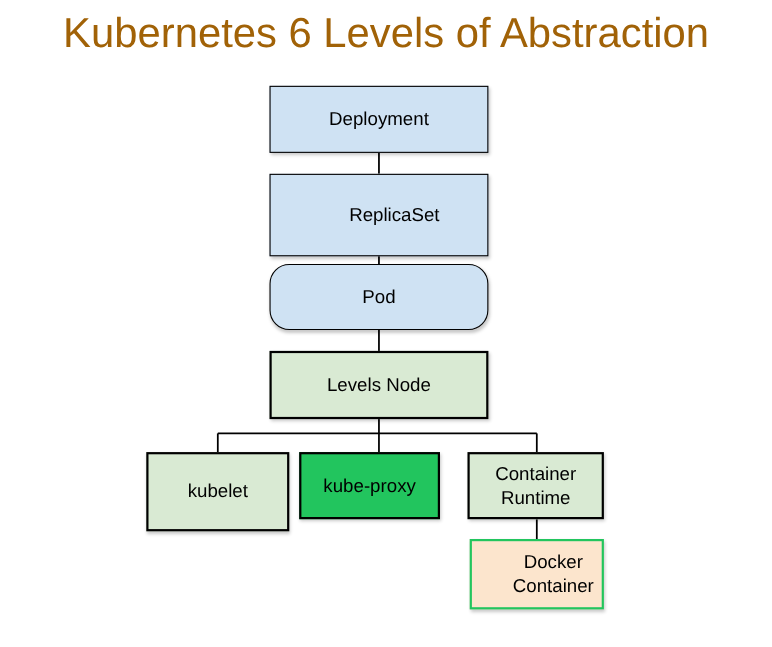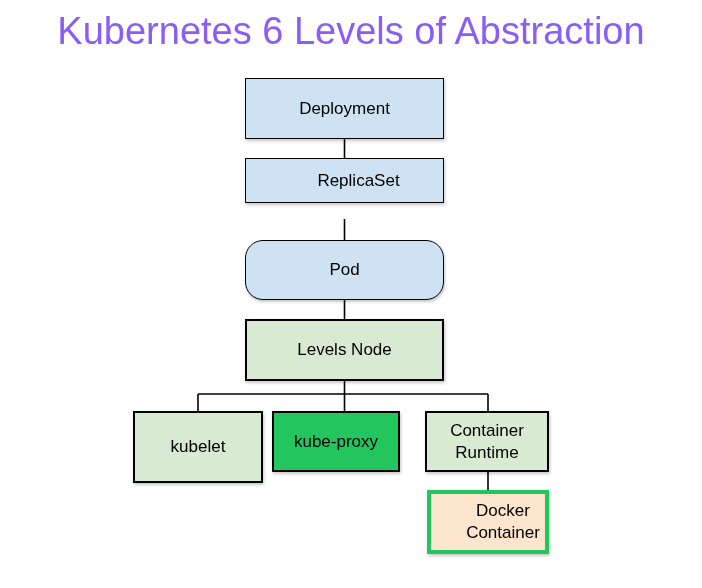--- a/index.html
+++ b/index.html
@@ -56,7 +56,7 @@
 
 <div class="canvas">
 
-  <h1 class="diagram-title" style="color: #8b5cf6;">Kubernetes 6 Levels of Abstraction</h1>
+  <h1 class="diagram-title" style="color: #a16207;">Kubernetes 6 Levels of Abstraction</h1>
 
   <svg class="connectors" viewBox="0 0 702 588" style="stroke: rgb(0, 0, 0);">
     <line x1="344.5" y1="139" x2="344.5" y2="158"></line>

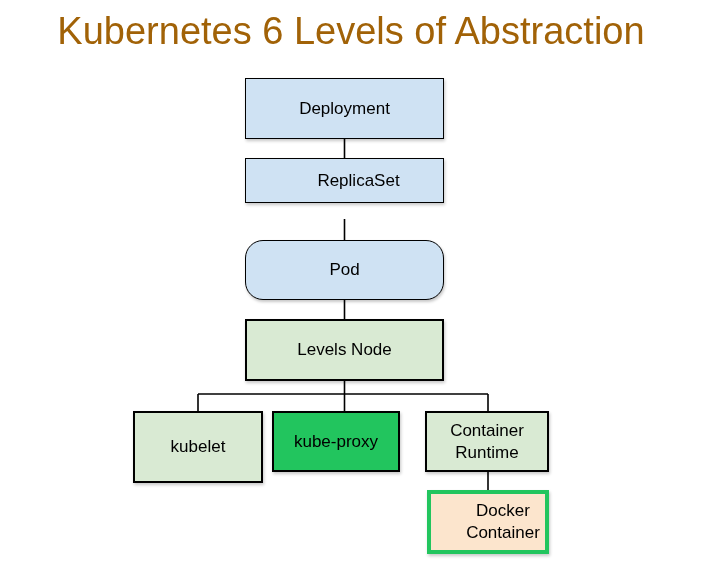--- a/index.html
+++ b/index.html
@@ -74,7 +74,7 @@
     <span>Deployment</span>
   </div>
 
-  <div class="node blue" style="left: 245px; top: 158px; width: 199px; height: 45px; background-color: rgb(207, 226, 243); padding-left: 28px;">
+  <div class="node blue" style="left: 245px; top: 158px; width: 199px; height: 75px; background-color: rgb(207, 226, 243); padding-left: 28px;">
     <span>ReplicaSet</span>
   </div>
 

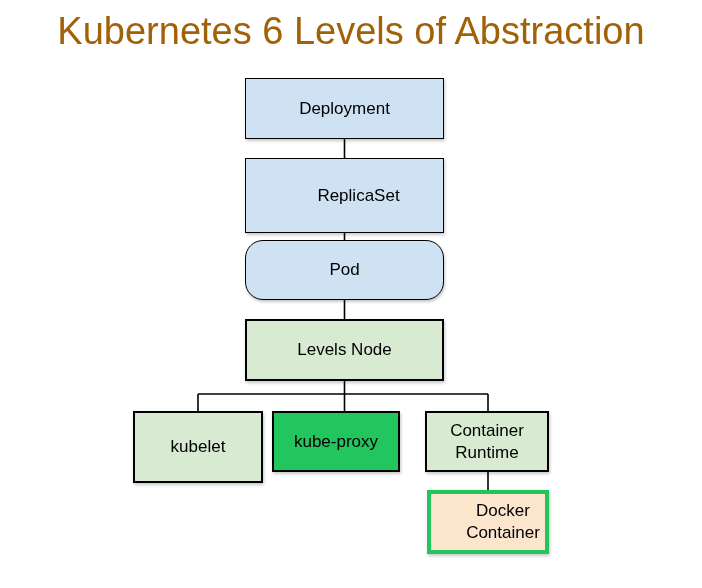--- a/index.html
+++ b/index.html
@@ -49,7 +49,7 @@
   }
   .node.blue   { border: 1.5px solid #000; }
   .node.green  { border: 2px solid #000; }
-  .node.orange { border: 4px solid #22c55e; padding-left: 30px; }
+  .node.orange { border: 2px solid #22c55e; padding-left: 30px; }
 </style>
 </head>
 <body>

